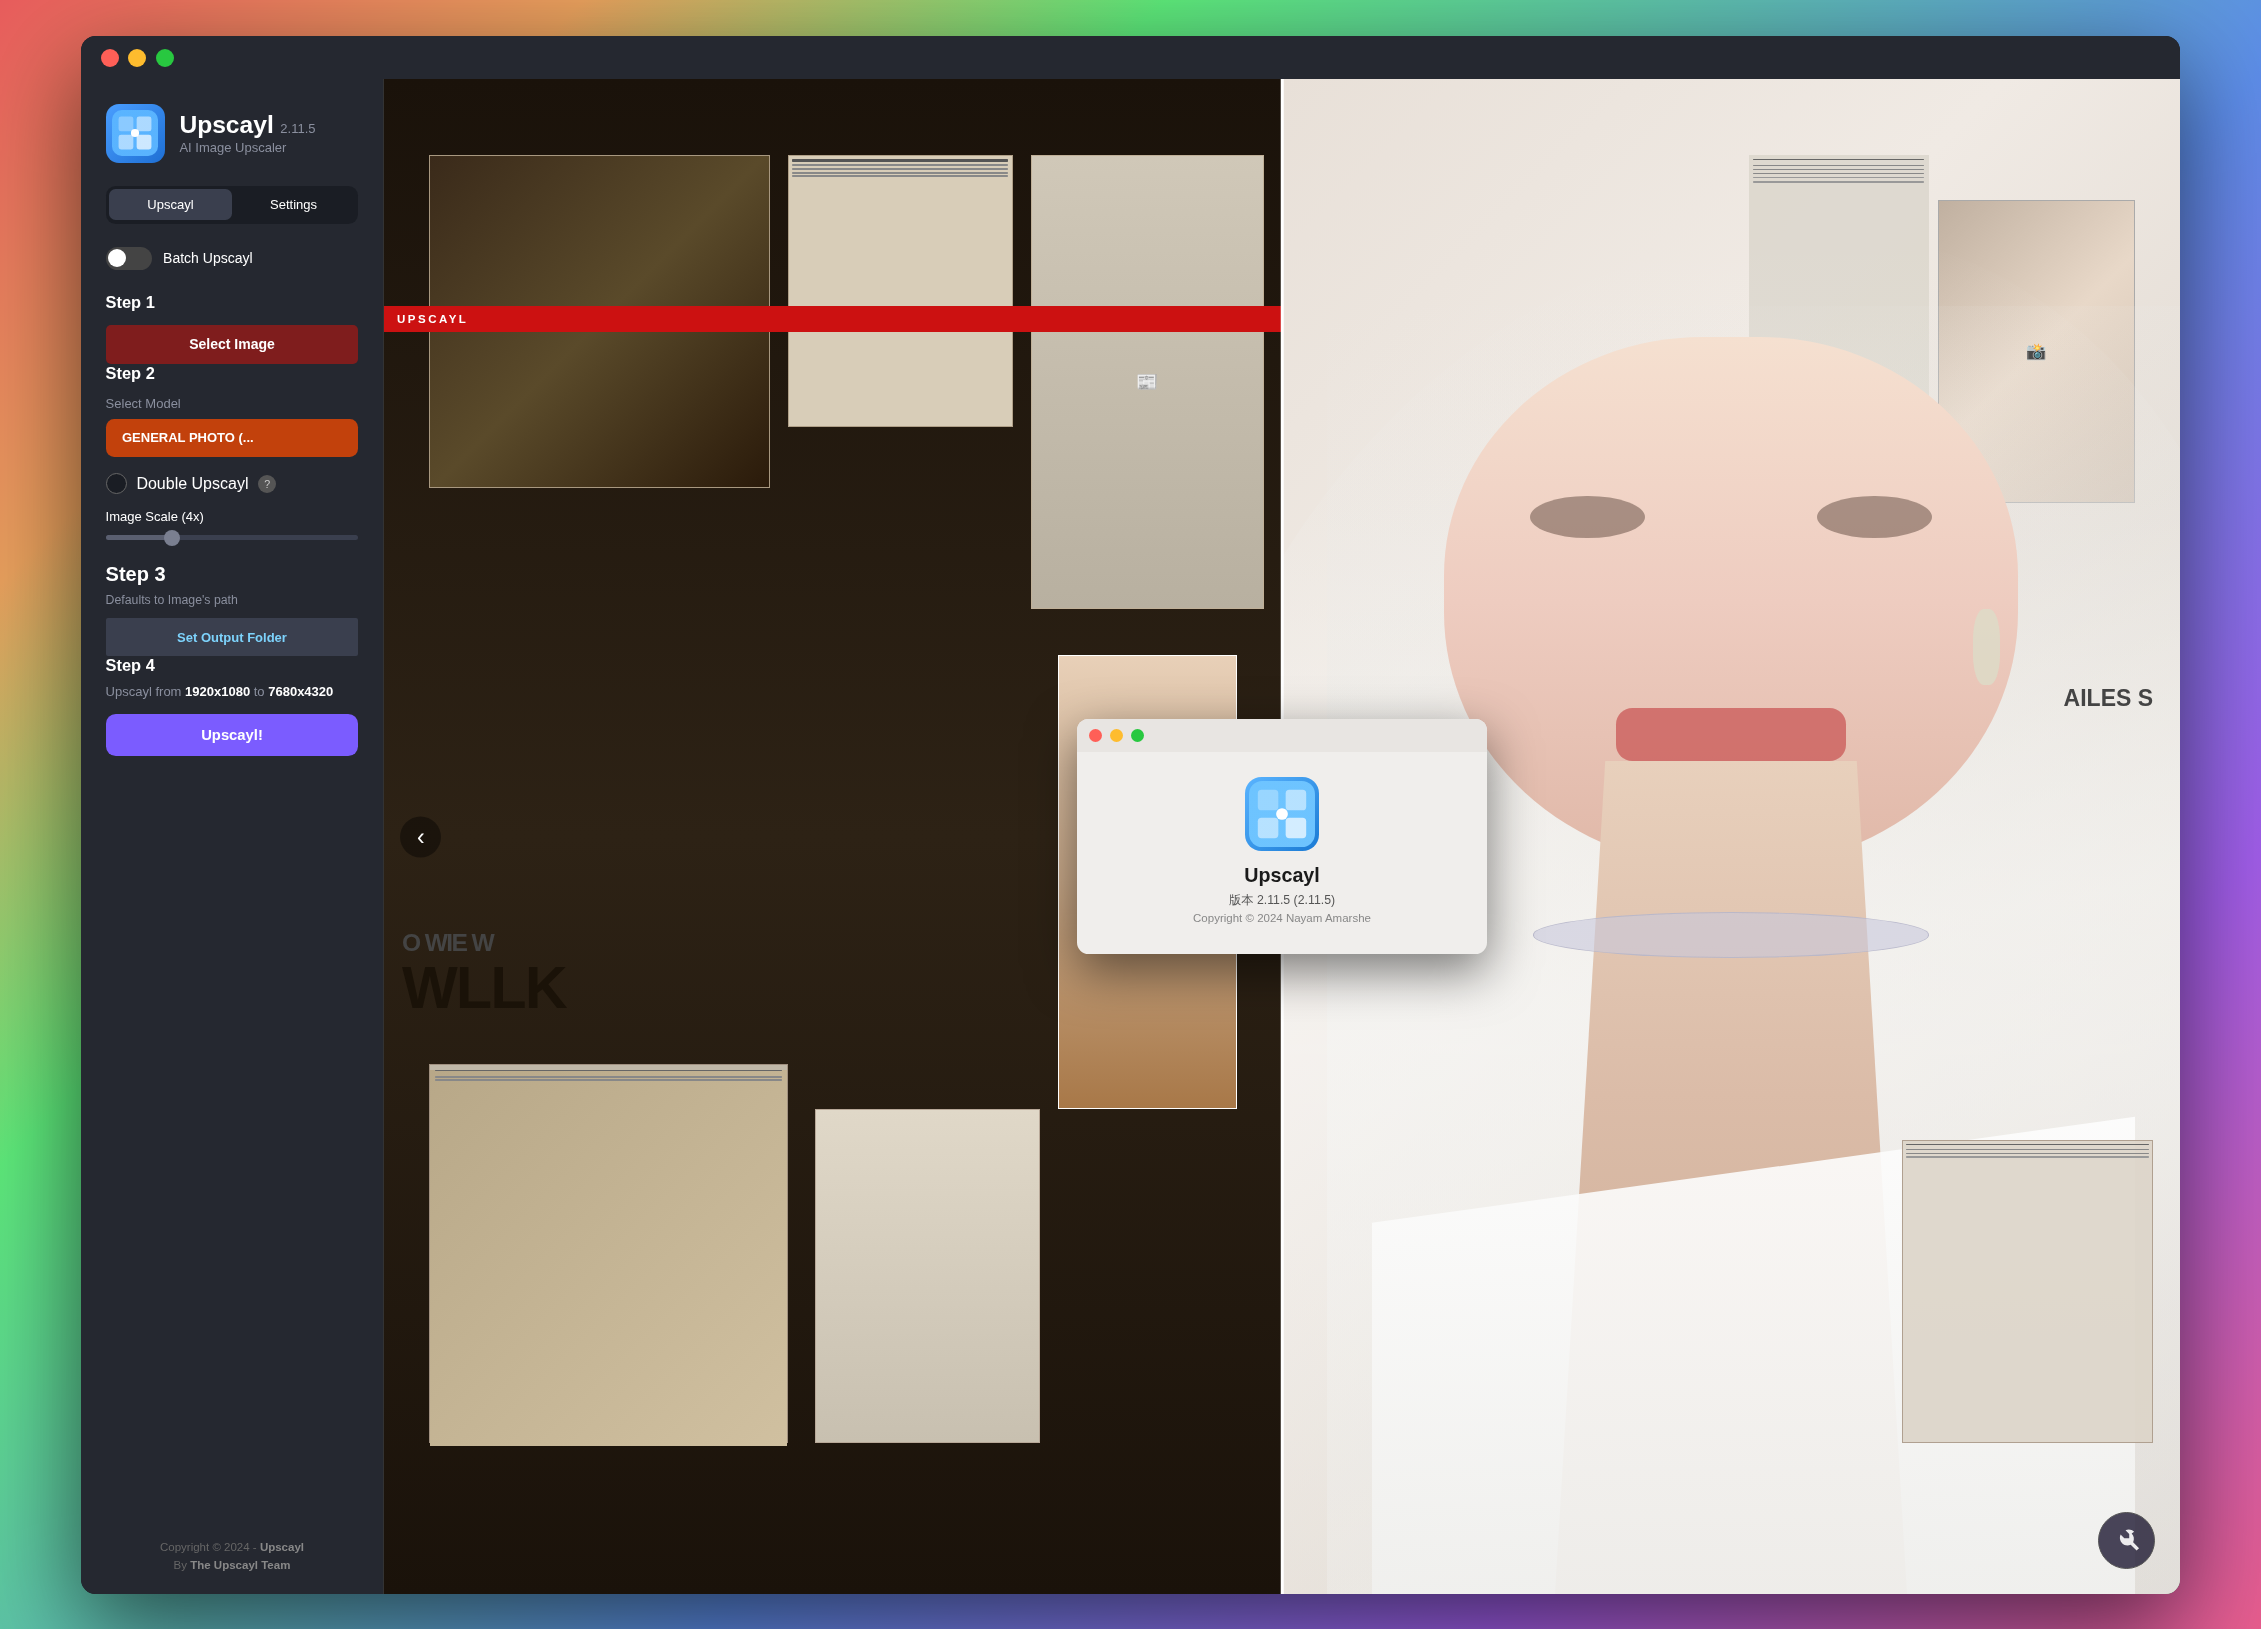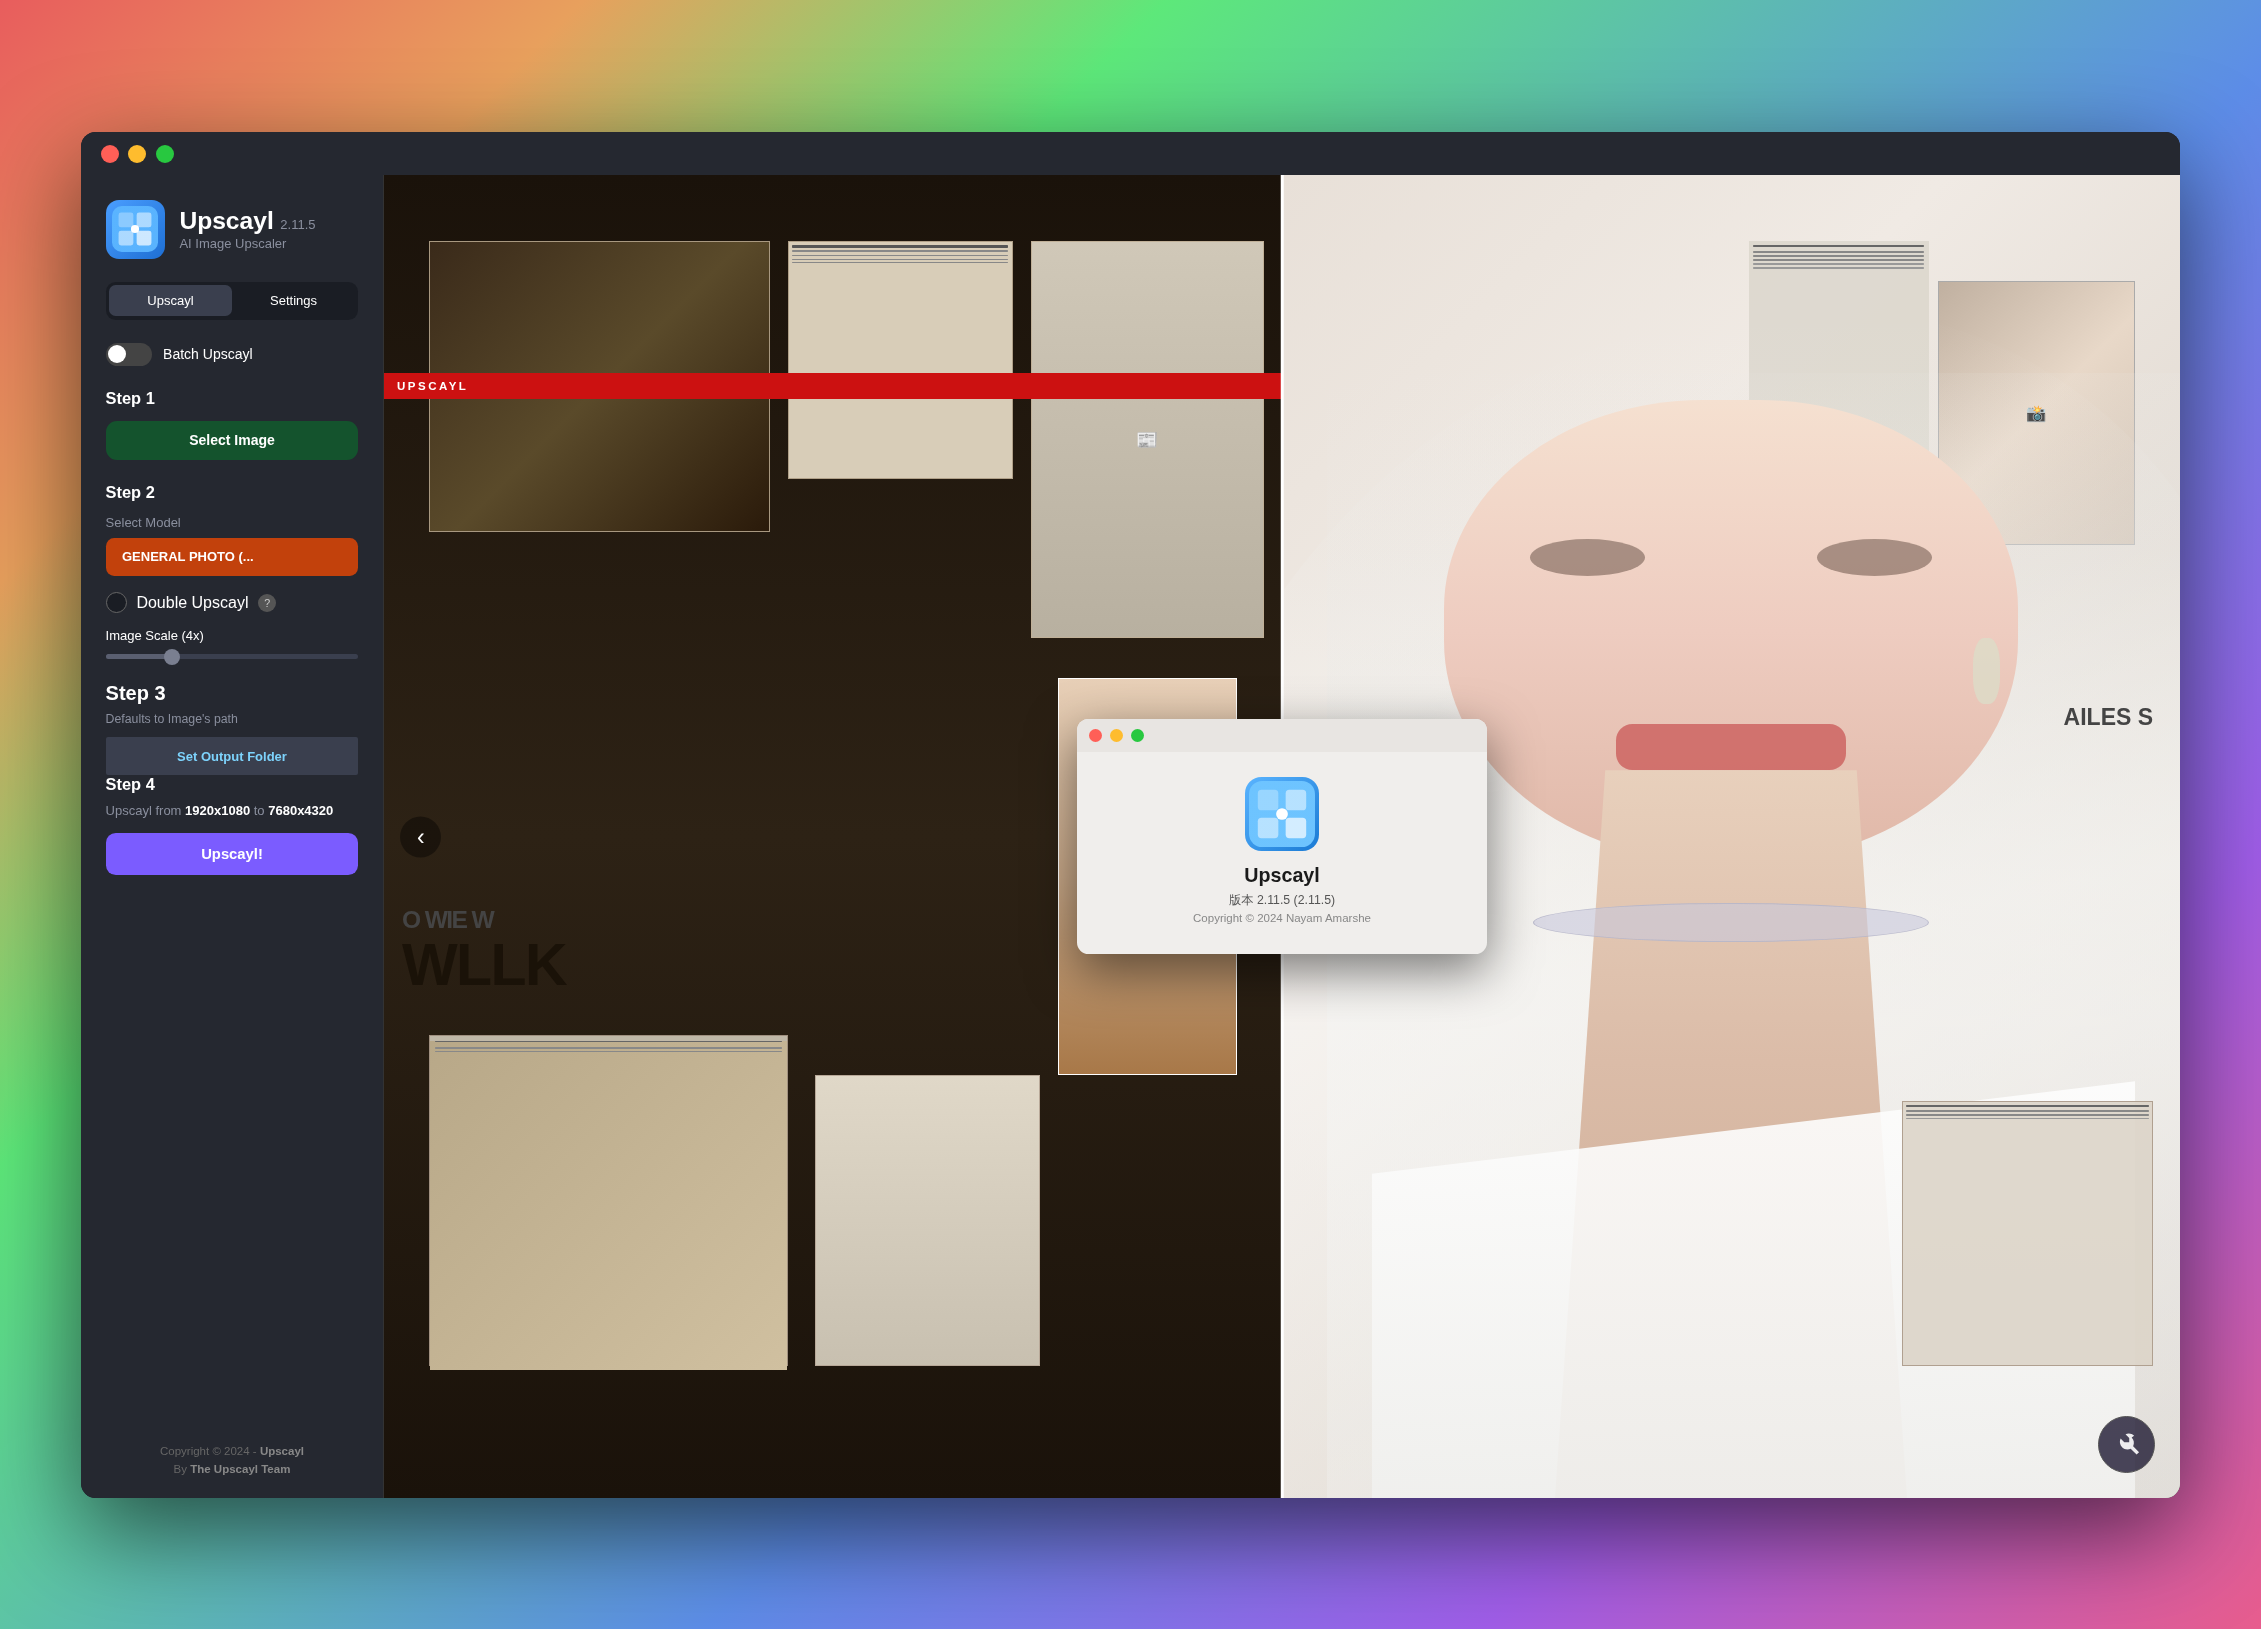--- a/index.html
+++ b/index.html
@@ -16,7 +16,7 @@
 
     .window {
       width: 2099px;
-      height: 1366px;
+      height: 1558px;
       background: #1e2027;
       border-radius: 14.8px;
       overflow: hidden;

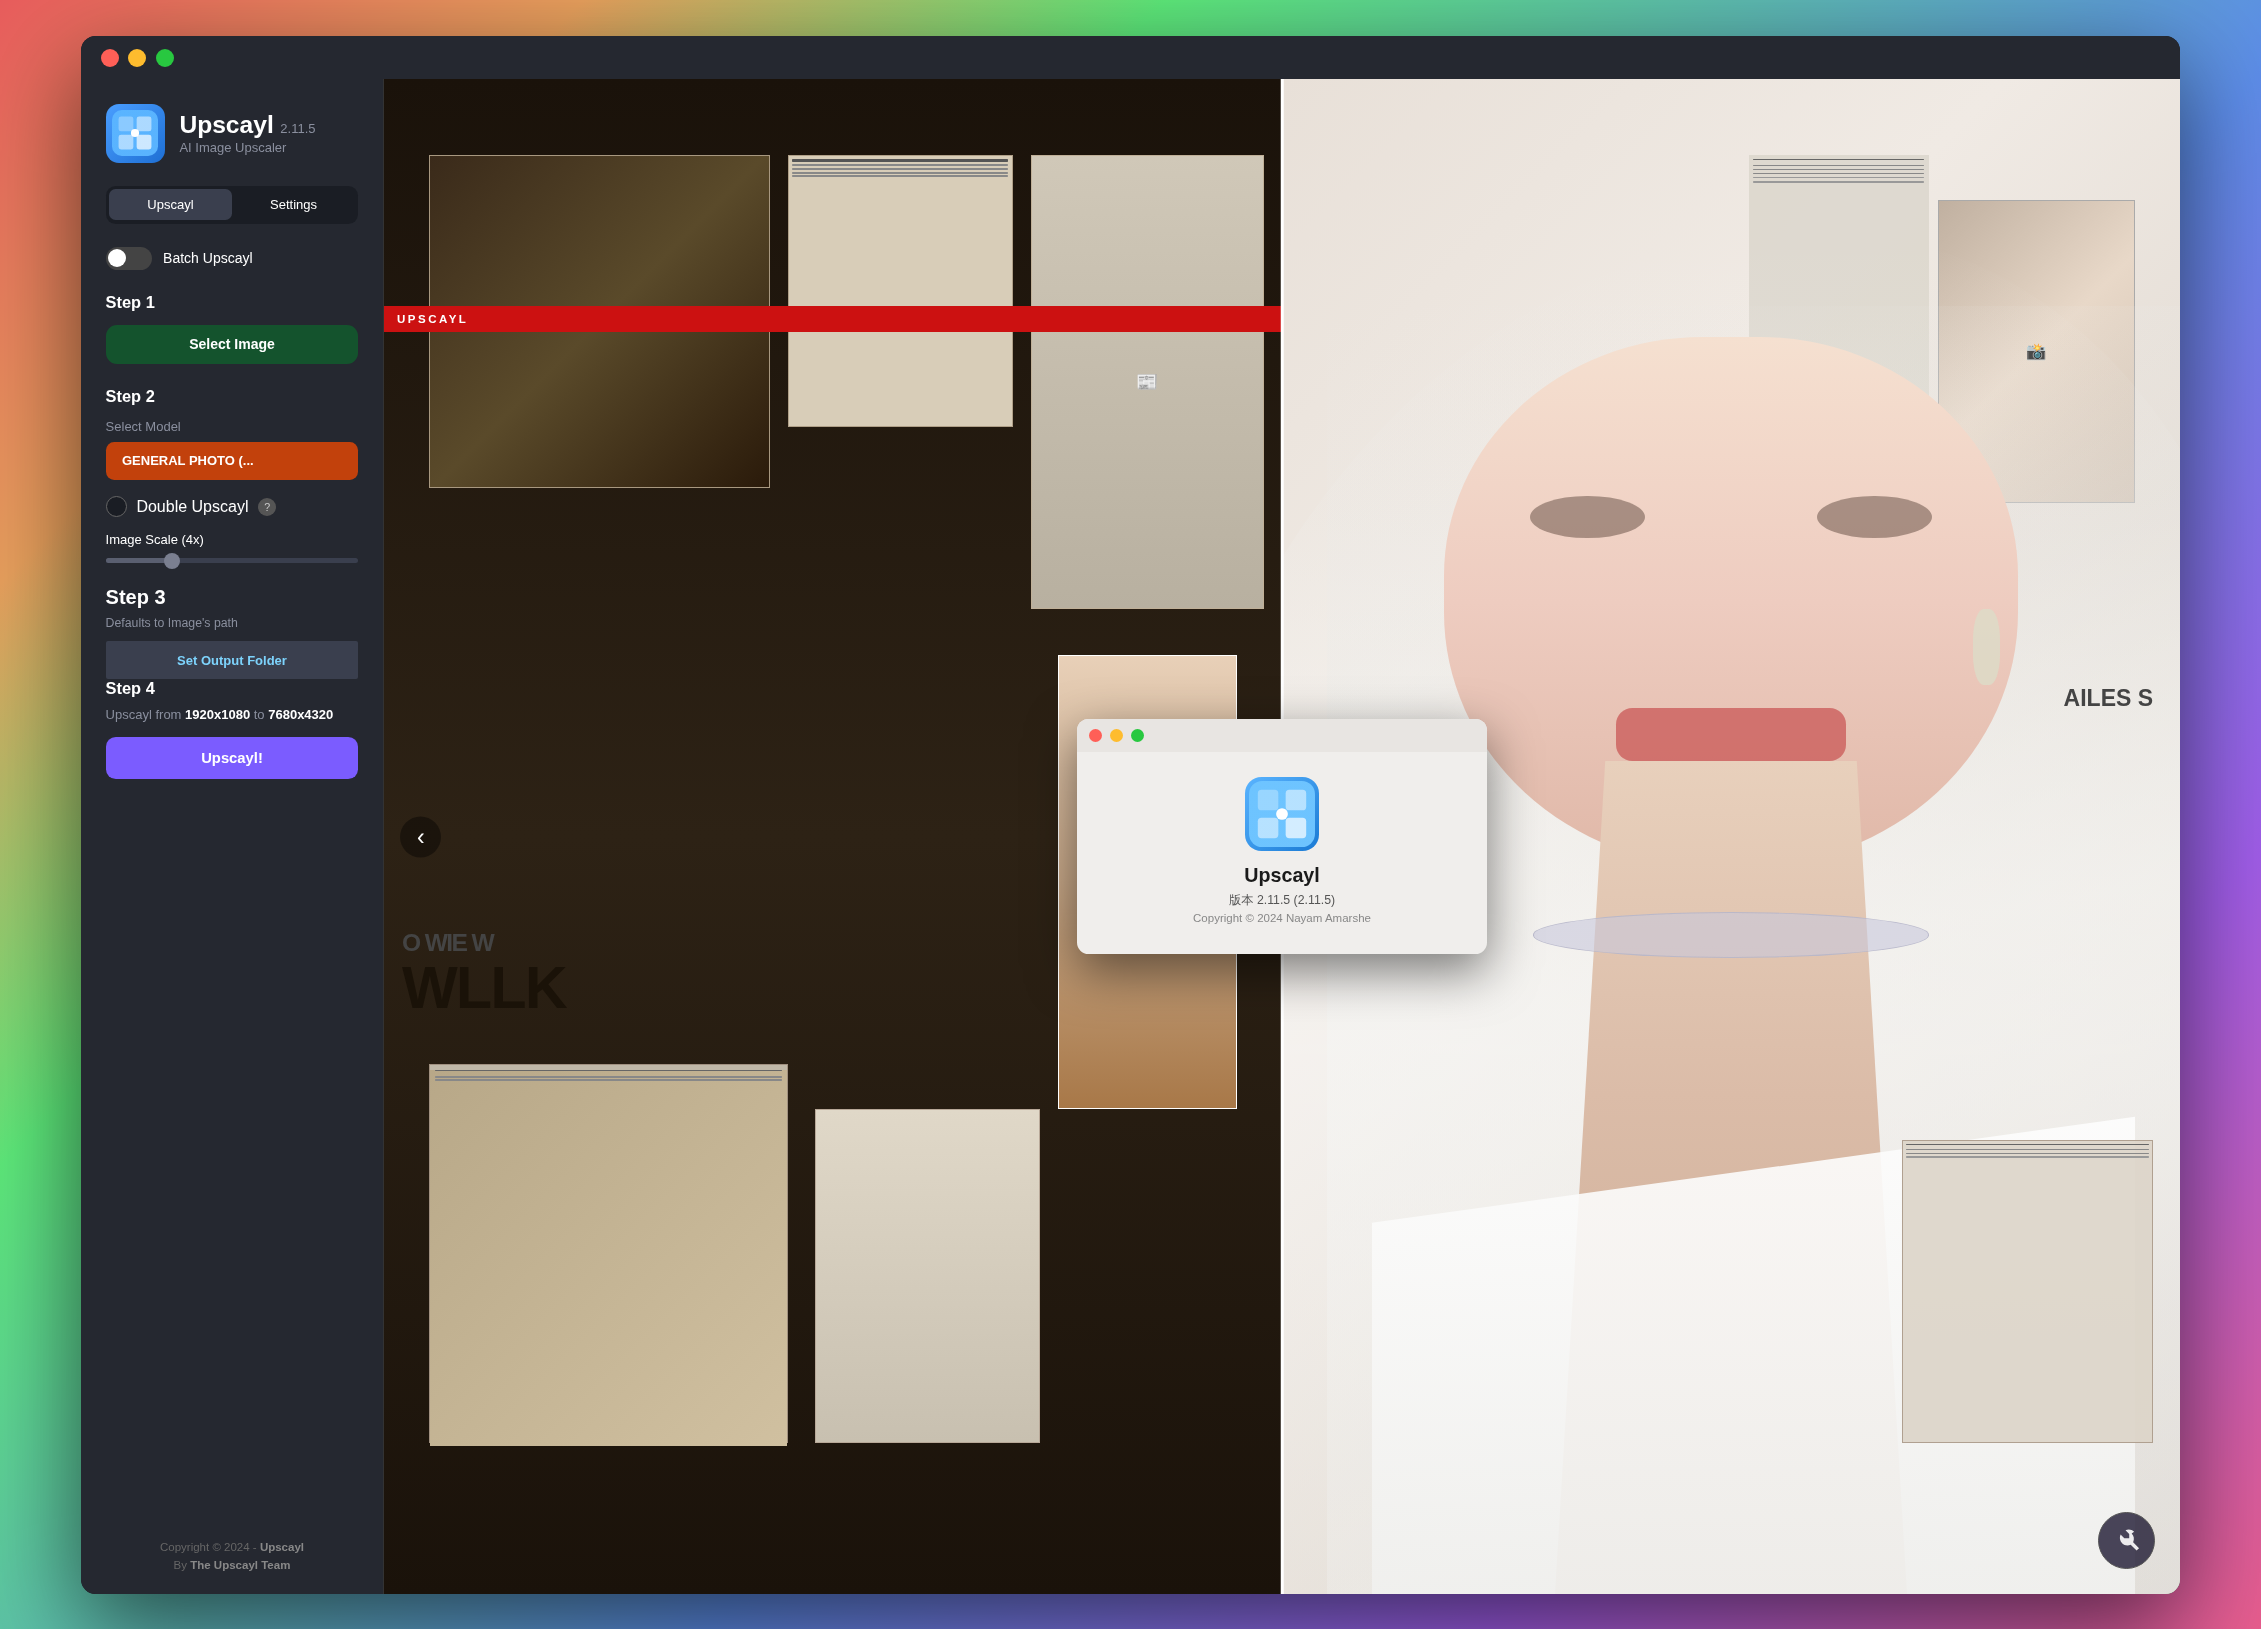--- a/index.html
+++ b/index.html
@@ -178,16 +178,15 @@
     }
 
     .btn-dark {
-      background: #14532d;
+      background: #7f1d1d;
       color: #ffffff;
       border: none;
-      border-radius: 11px;
+      border-radius: 5px;
       padding: 11.5px 19.7px;
       font-size: 14px;
       font-weight: 600;
       cursor: pointer;
       display: inline-block;
-      margin-bottom: 23px;
     }
 
     .select-model-label {

